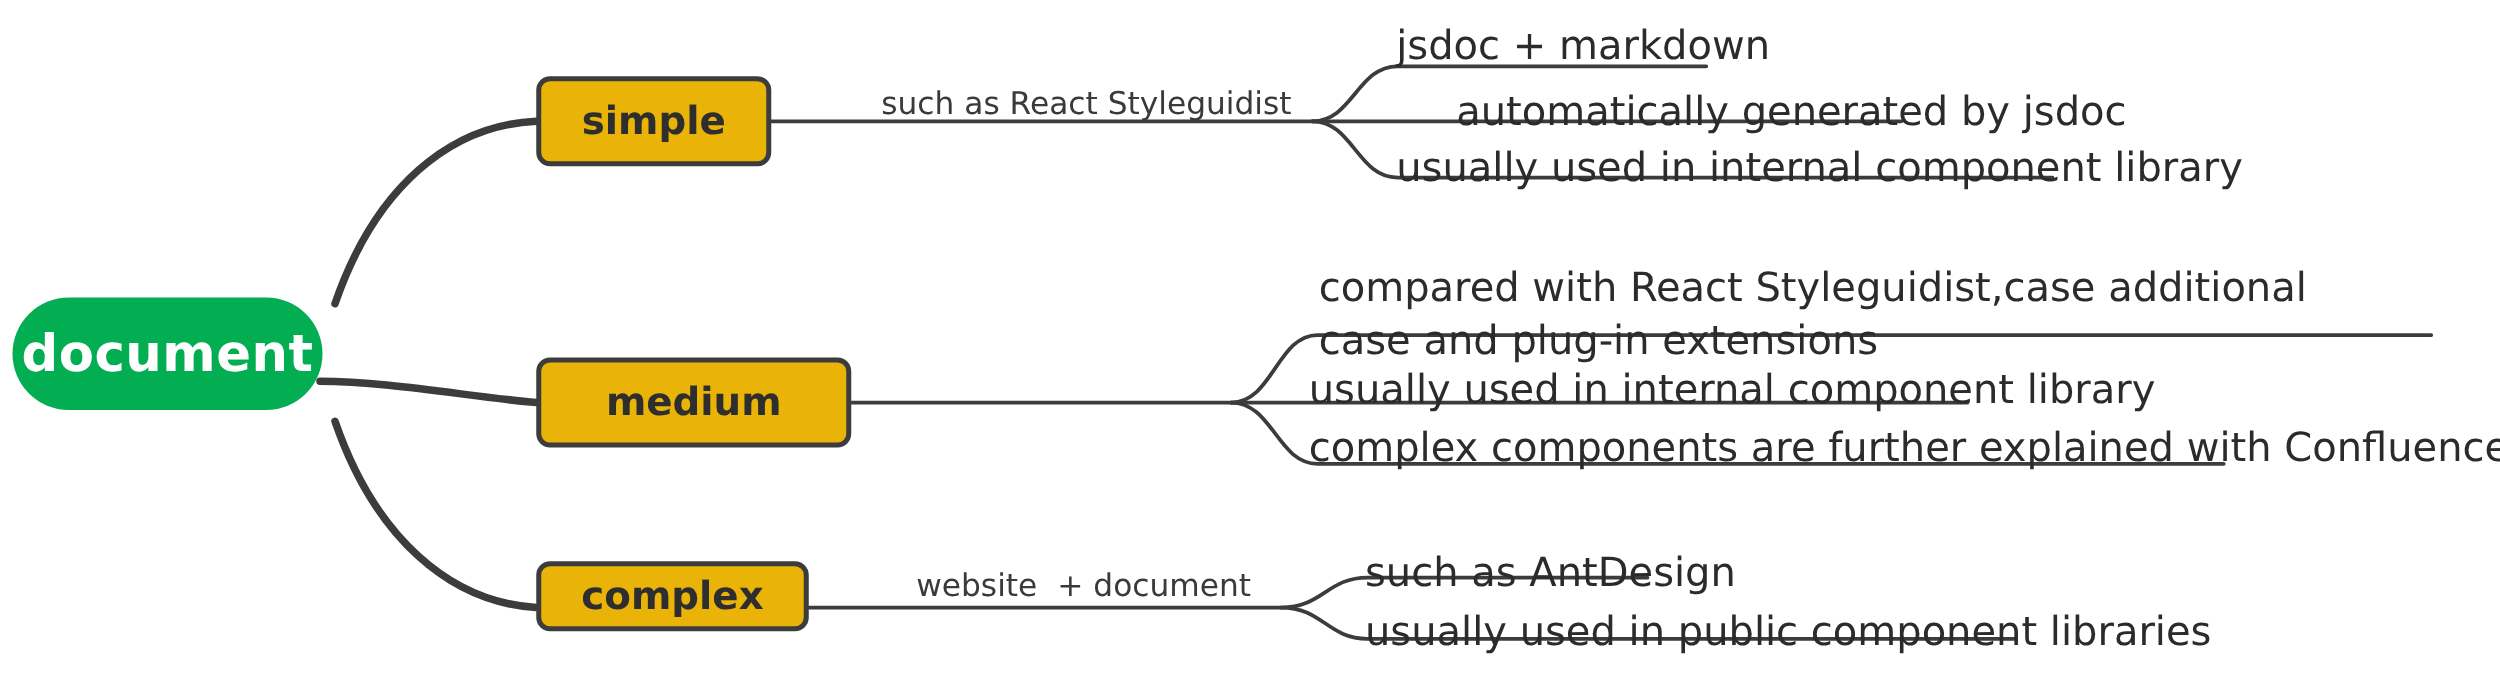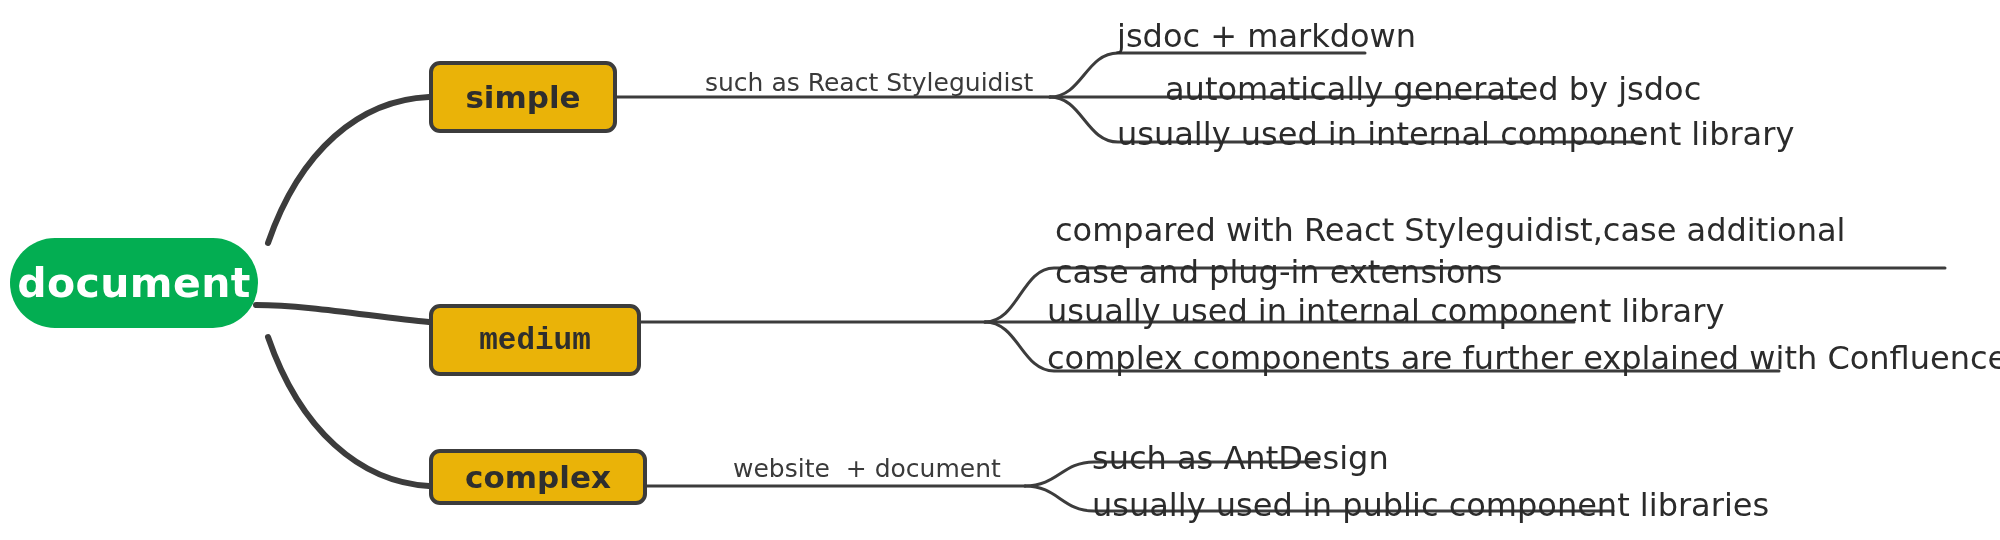--- a/index.html
+++ b/index.html
@@ -67,7 +67,7 @@
     white-space: nowrap;
   }
   #node-simple  { left: 429px; top: 61px;  width: 188px; height: 72px; }
-  #node-medium  { left: 429px; top: 304px; width: 212px; height: 72px; font-family: Liberation Mono, monospace; }
+  #node-medium  { left: 429px; top: 286px; width: 252px; height: 72px; }
   #node-complex { left: 429px; top: 449px; width: 218px; height: 56px; }
 
   

